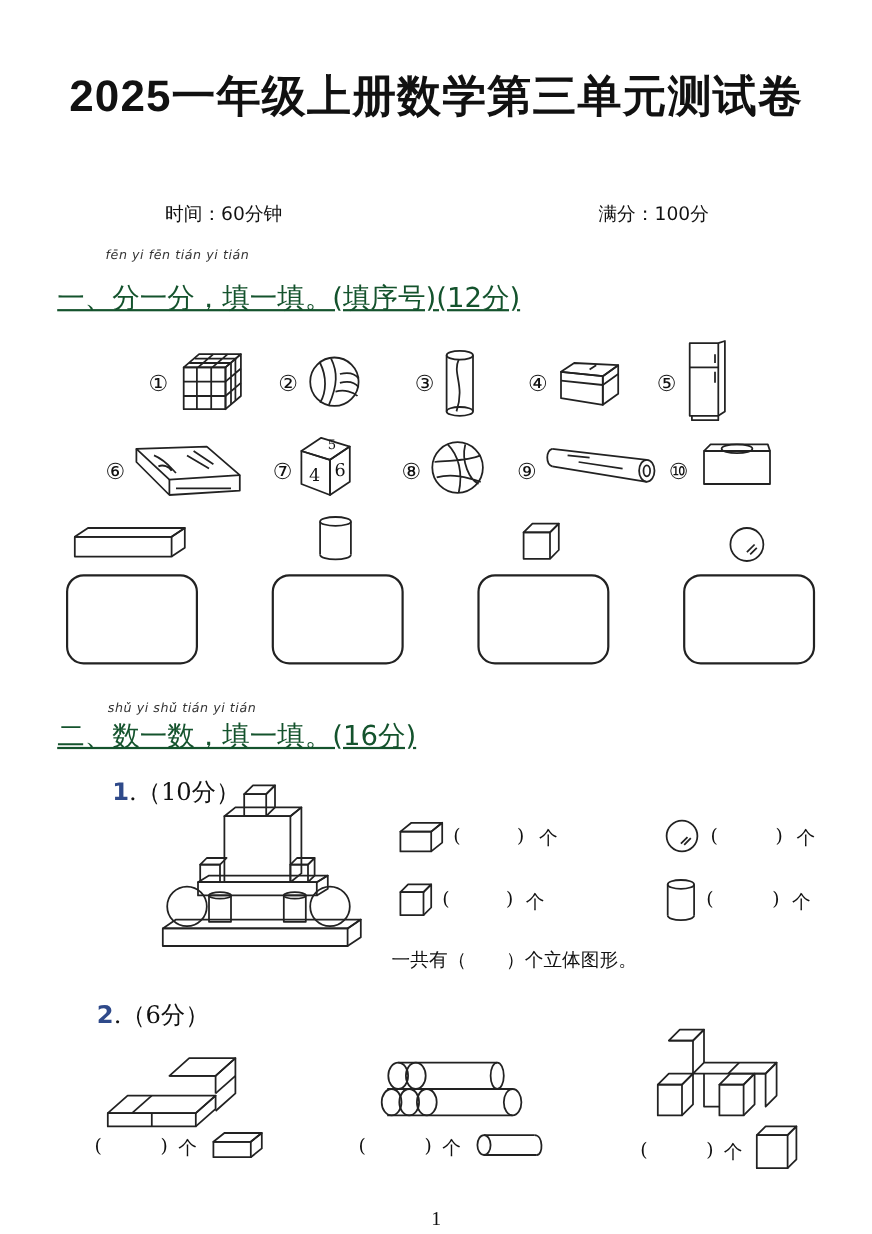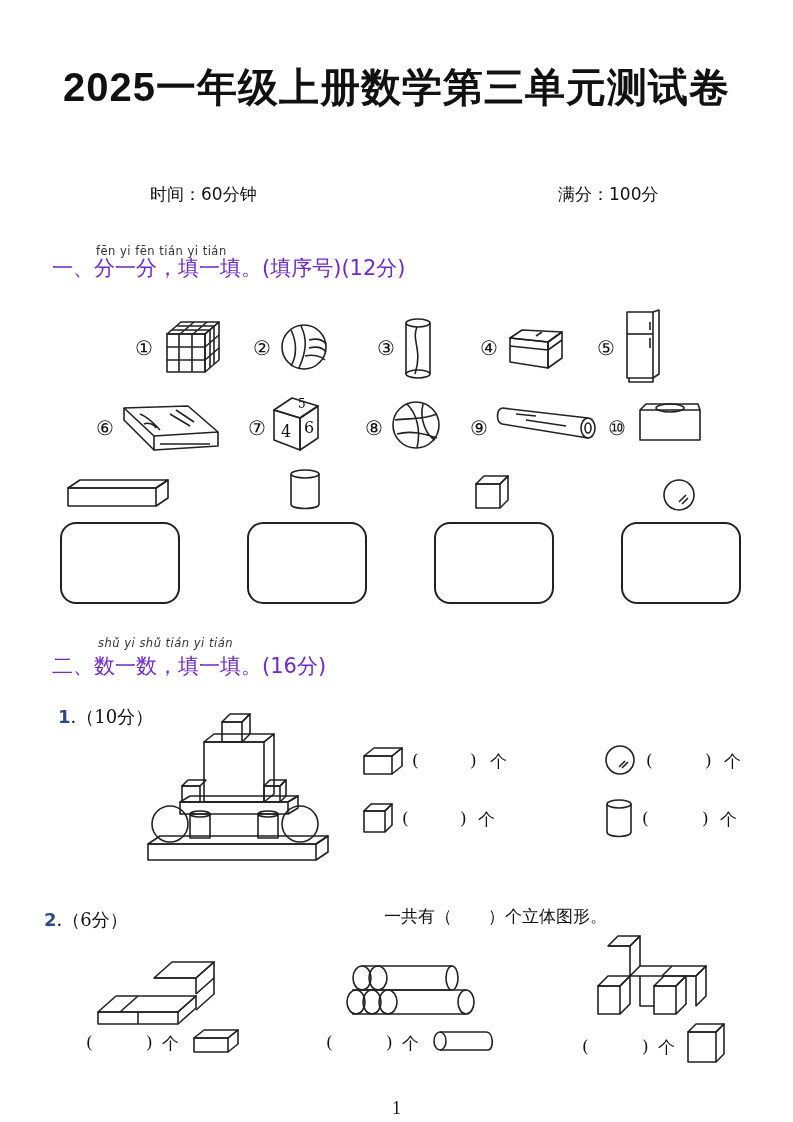--- a/index.html
+++ b/index.html
@@ -23,7 +23,7 @@
 
 <div class="abs title">2025一年级上册数学第三单元测试卷</div>
 <div class="abs meta" style="left:150px;">时间：60分钟</div>
-<div class="abs meta" style="left:558px;text-align:center;">满分：100分</div>
+<div class="abs meta" style="left:544px;text-align:center;">满分：100分</div>
 
 <div class="abs pinyin" style="left:96px;top:244px;">fēn yi fēn   tián yi tián</div>
 <div class="abs sec-head" style="left:52px;top:254px;">一、分一分，填一填。(填序号)(12分)</div>

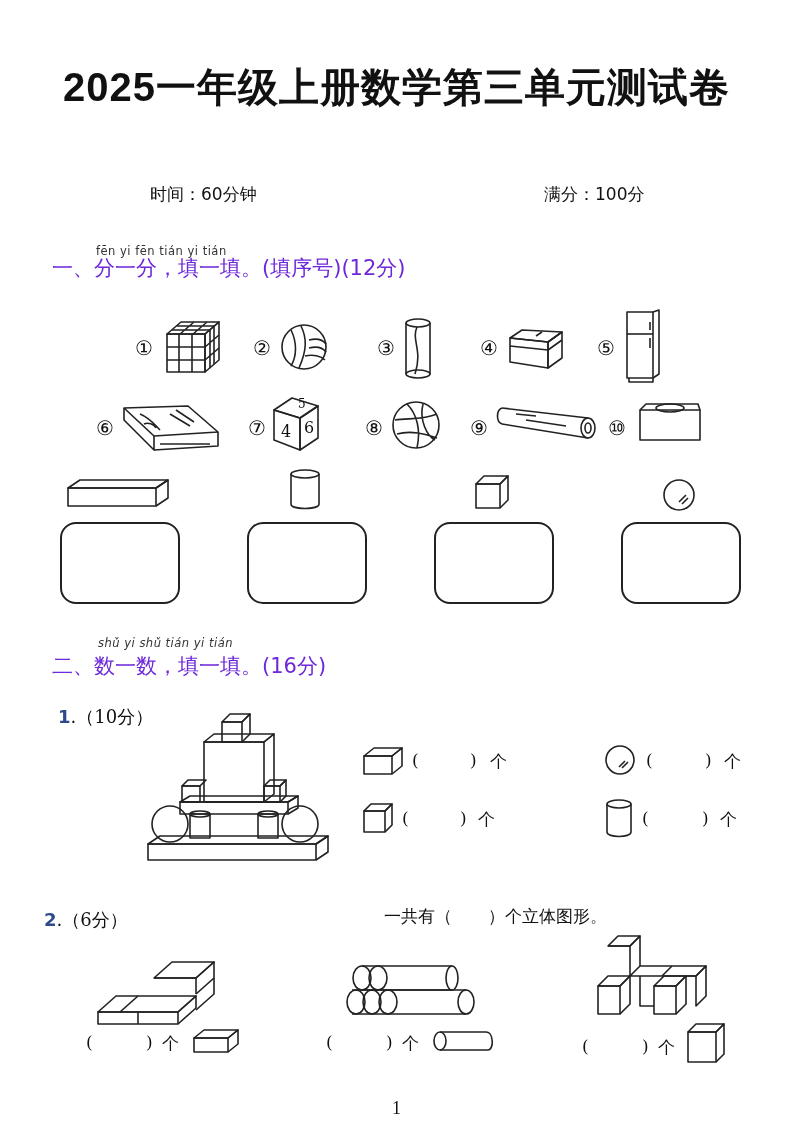--- a/index.html
+++ b/index.html
@@ -25,7 +25,7 @@
 <div class="abs meta" style="left:150px;">时间：60分钟</div>
 <div class="abs meta" style="left:544px;text-align:center;">满分：100分</div>
 
-<div class="abs pinyin" style="left:96px;top:244px;">fēn yi fēn   tián yi tián</div>
+<div class="abs pinyin" style="left:96px;top:224px;font-style:italic;">fēn yi fēn   tián yi tián</div>
 <div class="abs sec-head" style="left:52px;top:254px;">一、分一分，填一填。(填序号)(12分)</div>
 
 <div class="abs" style="left:135px;top:328px;">

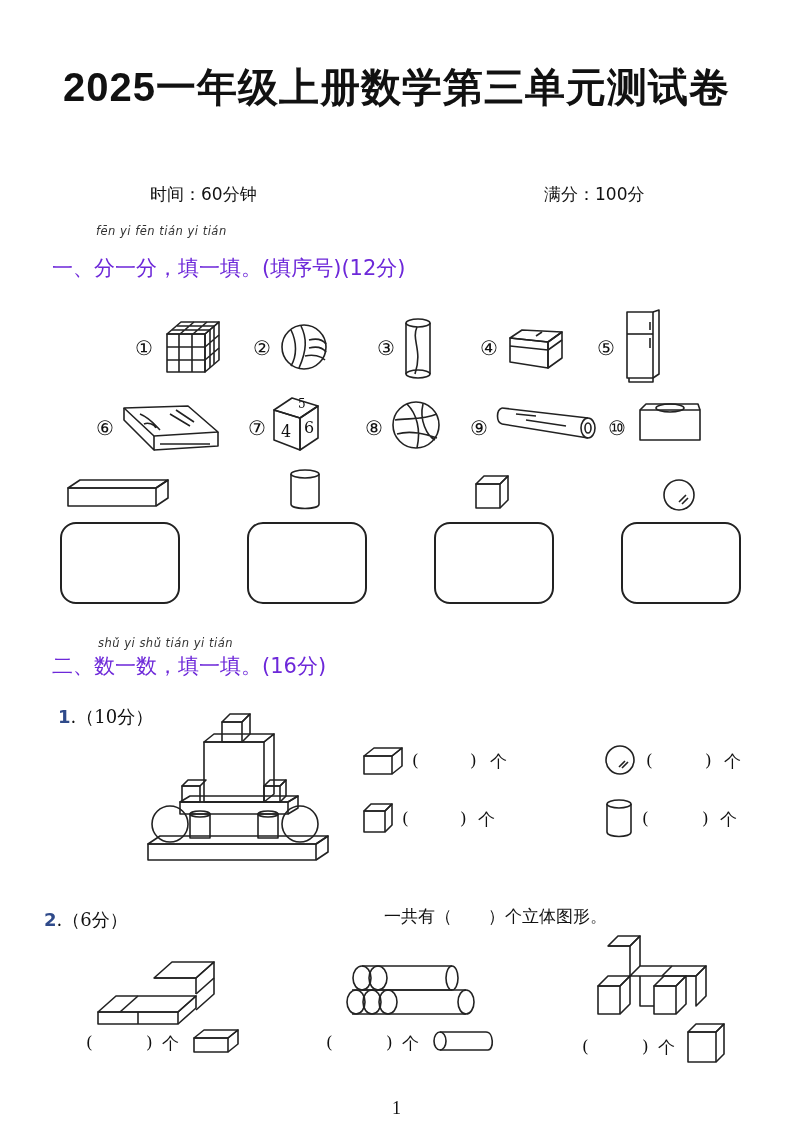--- a/index.html
+++ b/index.html
@@ -7,7 +7,7 @@
   .abs{position:absolute;}
   .title{left:0;width:793px;top:60px;text-align:center;font-size:40px;font-weight:bold;letter-spacing:1px;font-family:"Liberation Sans","DejaVu Sans",sans-serif;}
   .meta{font-size:17px;top:183px;}
-  .sec-head{color:#6d28d9;font-size:21px;white-space:nowrap;}
+  .sec-head{color:#14532d;font-size:25px;white-space:nowrap;text-decoration:underline;}
   .pinyin{color:#333;font-size:11.5px;white-space:nowrap;letter-spacing:0.5px;}
   .qnum{font-size:18px;white-space:nowrap;font-family:"DejaVu Serif","Liberation Serif",serif;}
   .qnum b{color:#2f4a8a;font-family:"DejaVu Sans",sans-serif;}

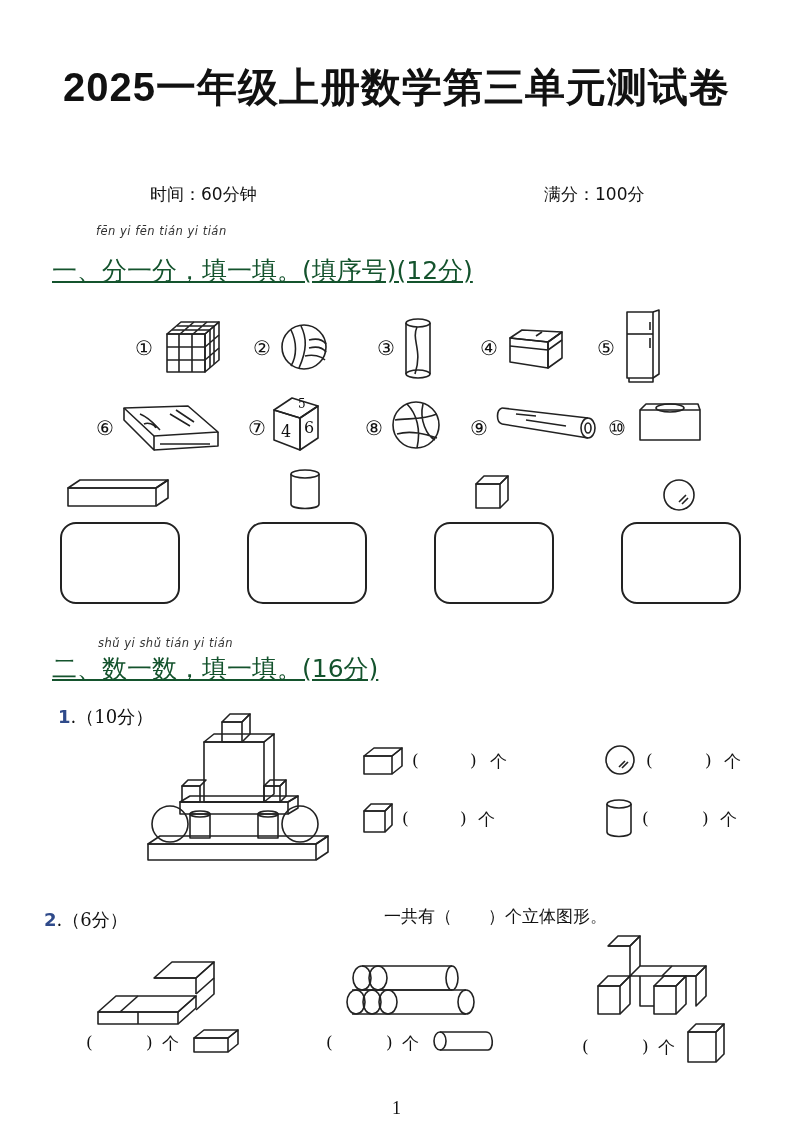--- a/index.html
+++ b/index.html
@@ -9,7 +9,7 @@
   .meta{font-size:17px;top:183px;}
   .sec-head{color:#14532d;font-size:25px;white-space:nowrap;text-decoration:underline;}
   .pinyin{color:#333;font-size:11.5px;white-space:nowrap;letter-spacing:0.5px;}
-  .qnum{font-size:18px;white-space:nowrap;font-family:"DejaVu Serif","Liberation Serif",serif;}
+  .qnum{font-size:22px;white-space:nowrap;font-family:"DejaVu Serif","Liberation Serif",serif;margin-left:44px;}
   .qnum b{color:#2f4a8a;font-family:"DejaVu Sans",sans-serif;}
   .circ-num{font-size:20px;font-family:"DejaVu Serif",serif;}
   .answer-box{border:2px solid #222;border-radius:16px;background:#fff;}

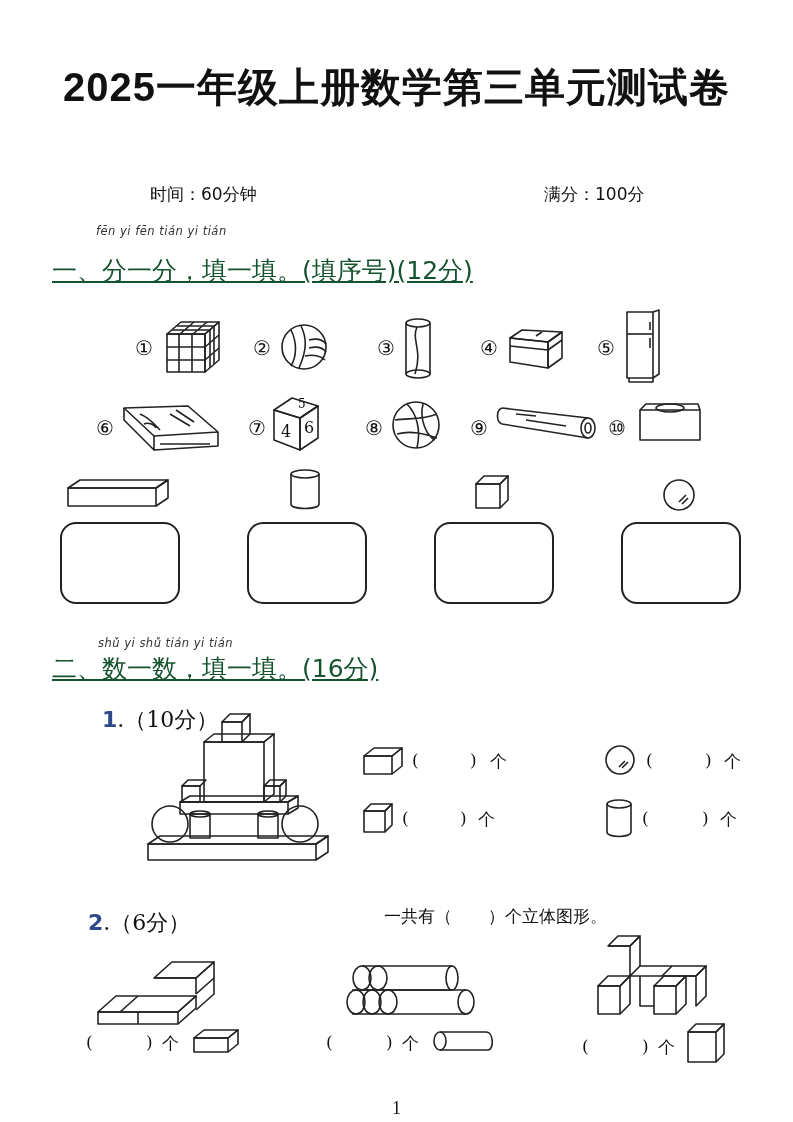--- a/index.html
+++ b/index.html
@@ -222,7 +222,7 @@
   <span class="abs fill" style="left:702px;top:808px;">)</span>
   <span class="abs fill" style="left:720px;top:808px;">个</span>
 </div>
-<div class="abs fill" style="left:384px;top:861px;margin-top:44px;">
+<div class="abs fill" style="left:356px;top:861px;">
   <span>一共有（</span><span style="display:inline-block;width:36px;"></span><span>）个立体图形。</span>
 </div>
 

